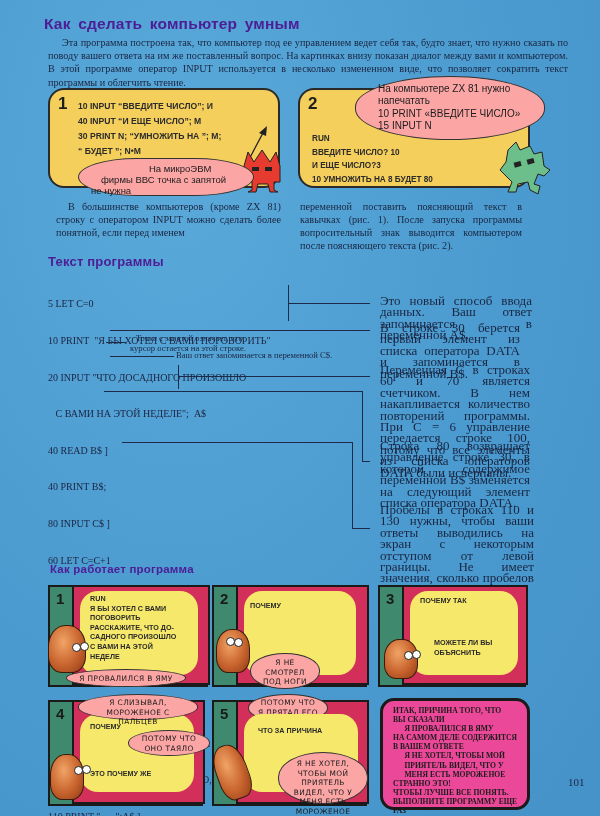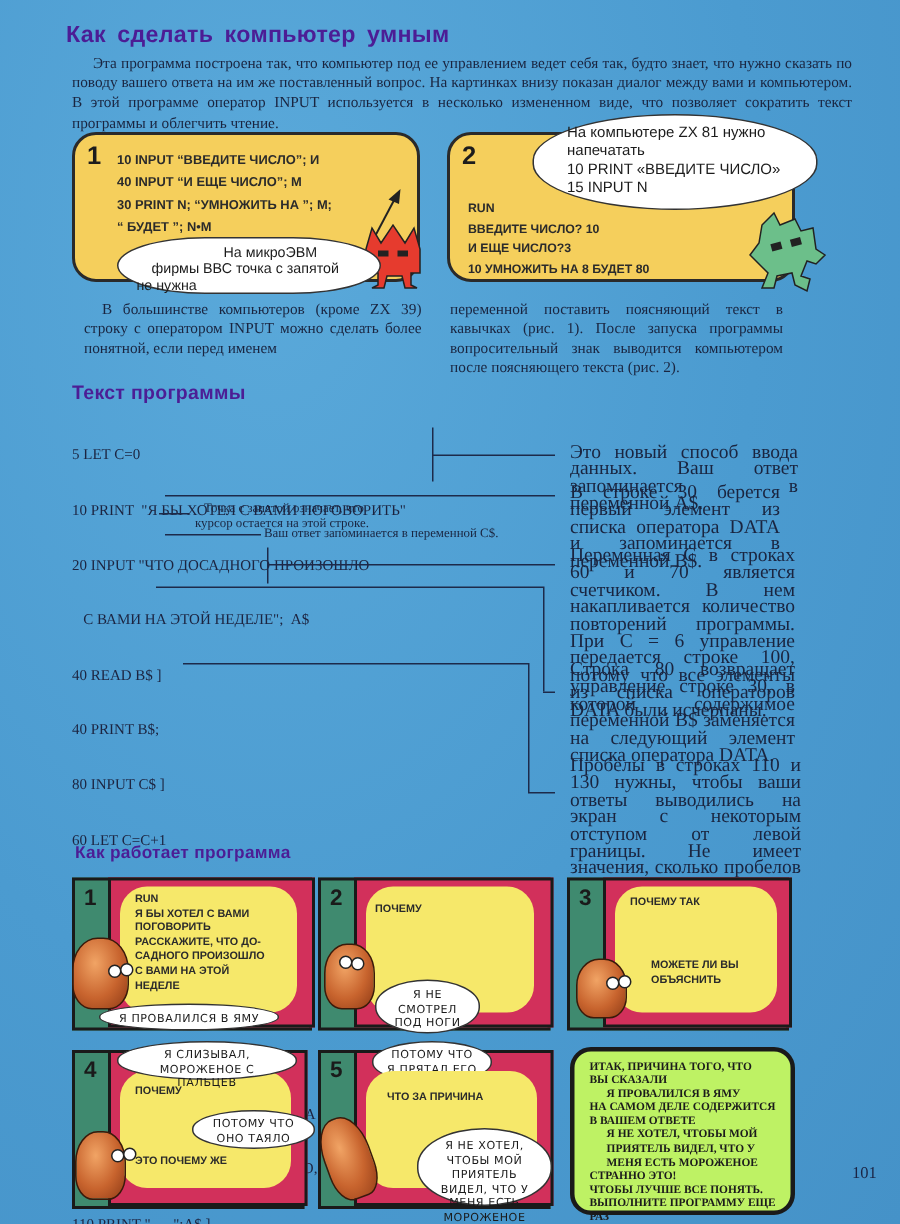--- a/index.html
+++ b/index.html
@@ -36,7 +36,7 @@
     font-weight: bold; font-size: 17px; color: #1c1c1c;
   }
   .cloud {
-    background: #ffffff;
+    background: #fca5a5;
     border: 1.5px solid #333;
     border-radius: 50% / 48%;
     font-family: "Liberation Sans", sans-serif;

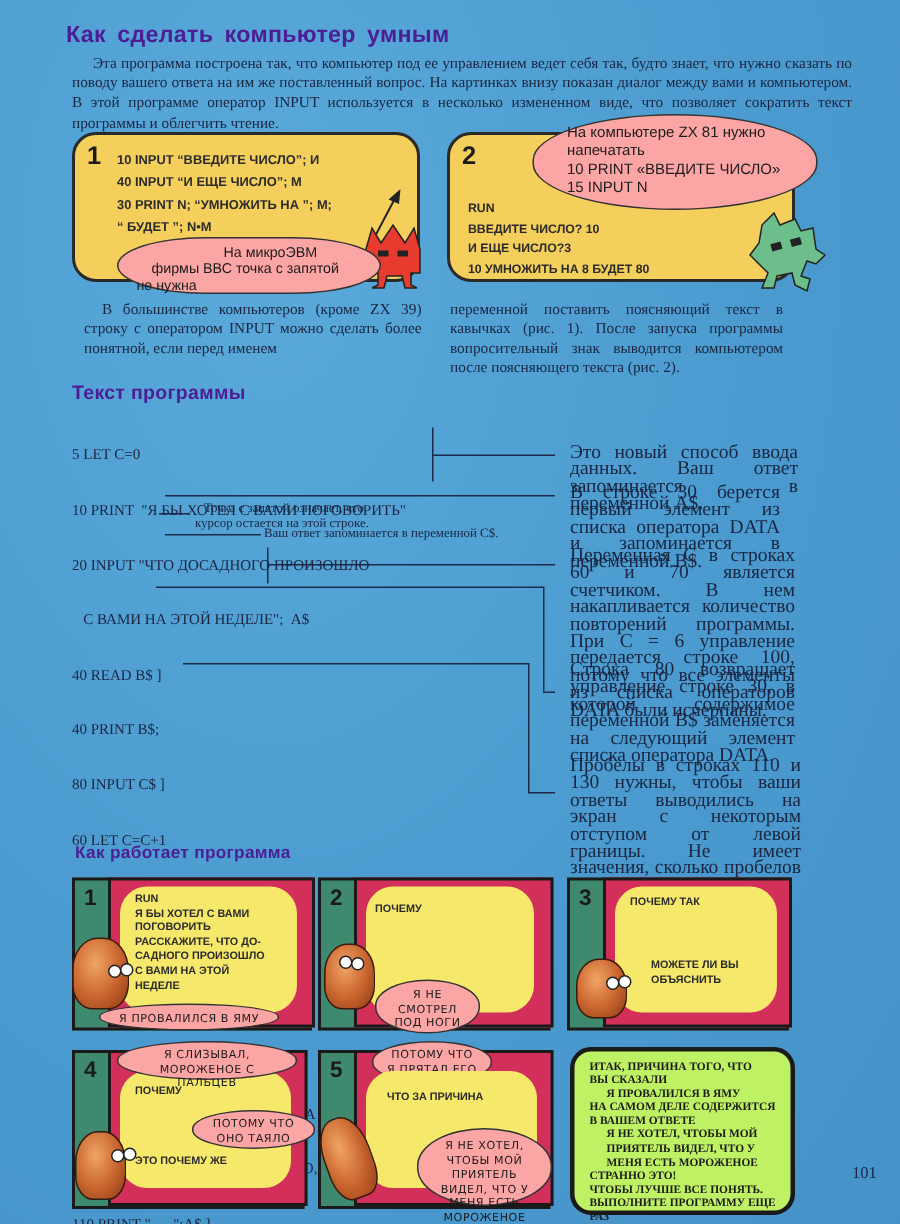--- a/index.html
+++ b/index.html
@@ -142,7 +142,7 @@
 </svg>
 
 <div class="abs two-col" style="left:56px; top:200px; width:225px;">
-  <p style="text-indent:12px;">В большинстве компьютеров (кроме ZX 39) строку с оператором INPUT можно сделать более понятной, если перед именем</p>
+  <p style="text-indent:12px;">В большинстве компьютеров (кроме ZX 81) строку с оператором INPUT можно сделать более понятной, если перед именем</p>
 </div>
 <div class="abs two-col" style="left:300px; top:200px; width:222px;">
   <p>переменной поставить поясняющий текст в кавычках (рис. 1). После запуска программы вопросительный знак выводится компьютером после поясняющего текста (рис. 2).</p>

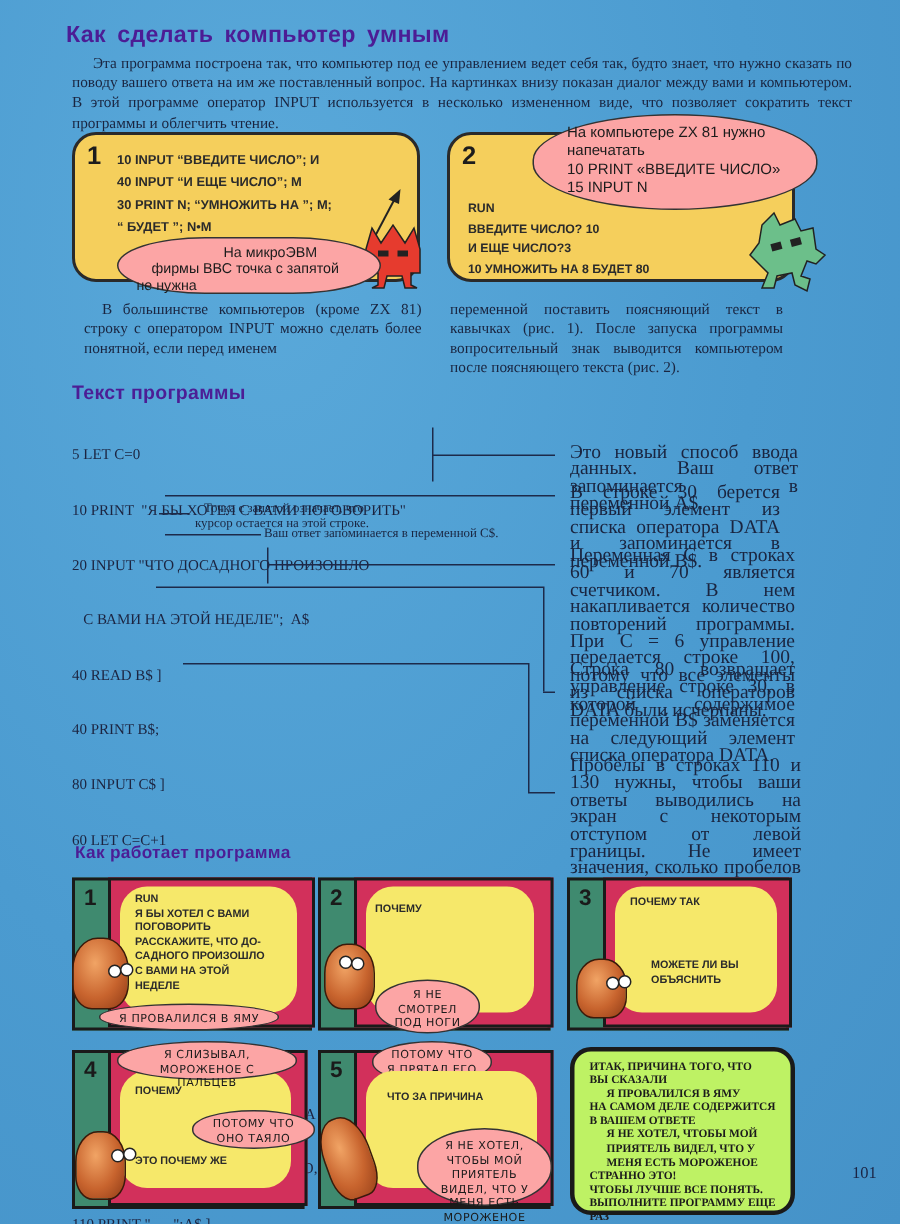--- a/index.html
+++ b/index.html
@@ -78,7 +78,7 @@
   .comic-num { font-family: "Liberation Sans", sans-serif; font-weight: bold; font-size: 15px; color: #1a1a1a; }
   .hand-txt { font-family: "DejaVu Sans", sans-serif; font-size: 7.4px; line-height: 9.5px; text-align: center; color: #1a1a1a; letter-spacing: 0.4px; }
   .final-screen {
-    background: #bef264;
+    background: #ec4899;
     border: 3px solid #1a1a1a;
     border-radius: 14px;
     font-family: "Liberation Serif", serif;

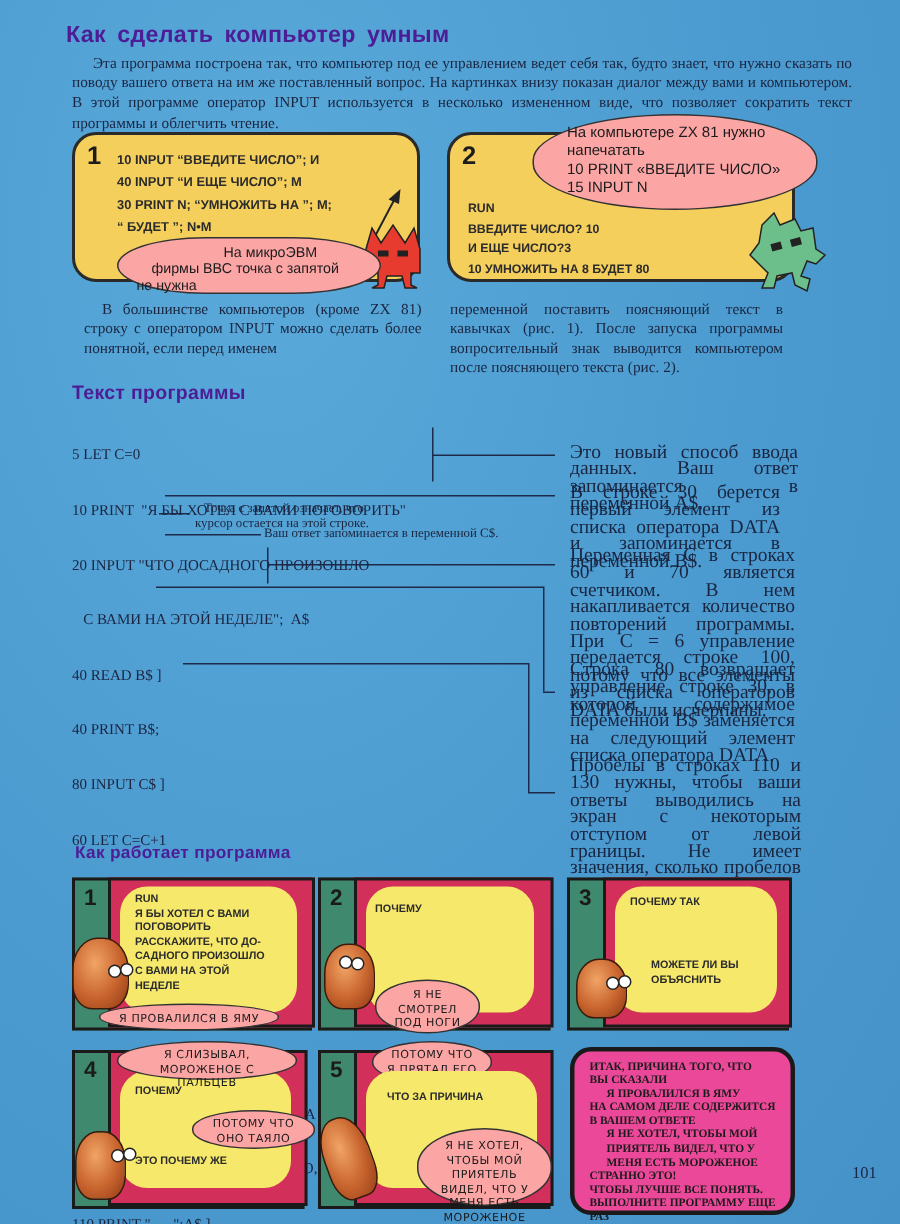--- a/index.html
+++ b/index.html
@@ -260,7 +260,7 @@
     <div style="padding-top:8px;">ЭТО ПОЧЕМУ ЖЕ</div>
   </div>
   <div class="abs cloud hand-txt" style="left:28px; top:-8px; width:120px; height:26px; padding:3px 10px 0;">Я СЛИЗЫВАЛ, МОРОЖЕНОЕ С ПАЛЬЦЕВ</div>
-  <div class="abs cloud hand-txt" style="left:78px; top:38px; width:82px; height:26px; padding:3px 8px 0;">ПОТОМУ ЧТО ОНО ТАЯЛО</div>
+  <div class="abs cloud hand-txt" style="left:78px; top:28px; width:82px; height:26px; padding:3px 8px 0;">ПОТОМУ ЧТО ОНО ТАЯЛО</div>
   <div class="abs robot-head" style="left:0px; top:52px; width:34px; height:46px;"></div>
   <div class="abs eye" style="left:24px; top:64px; width:9px; height:9px;"></div>
   <div class="abs eye" style="left:32px; top:63px; width:9px; height:9px;"></div>

